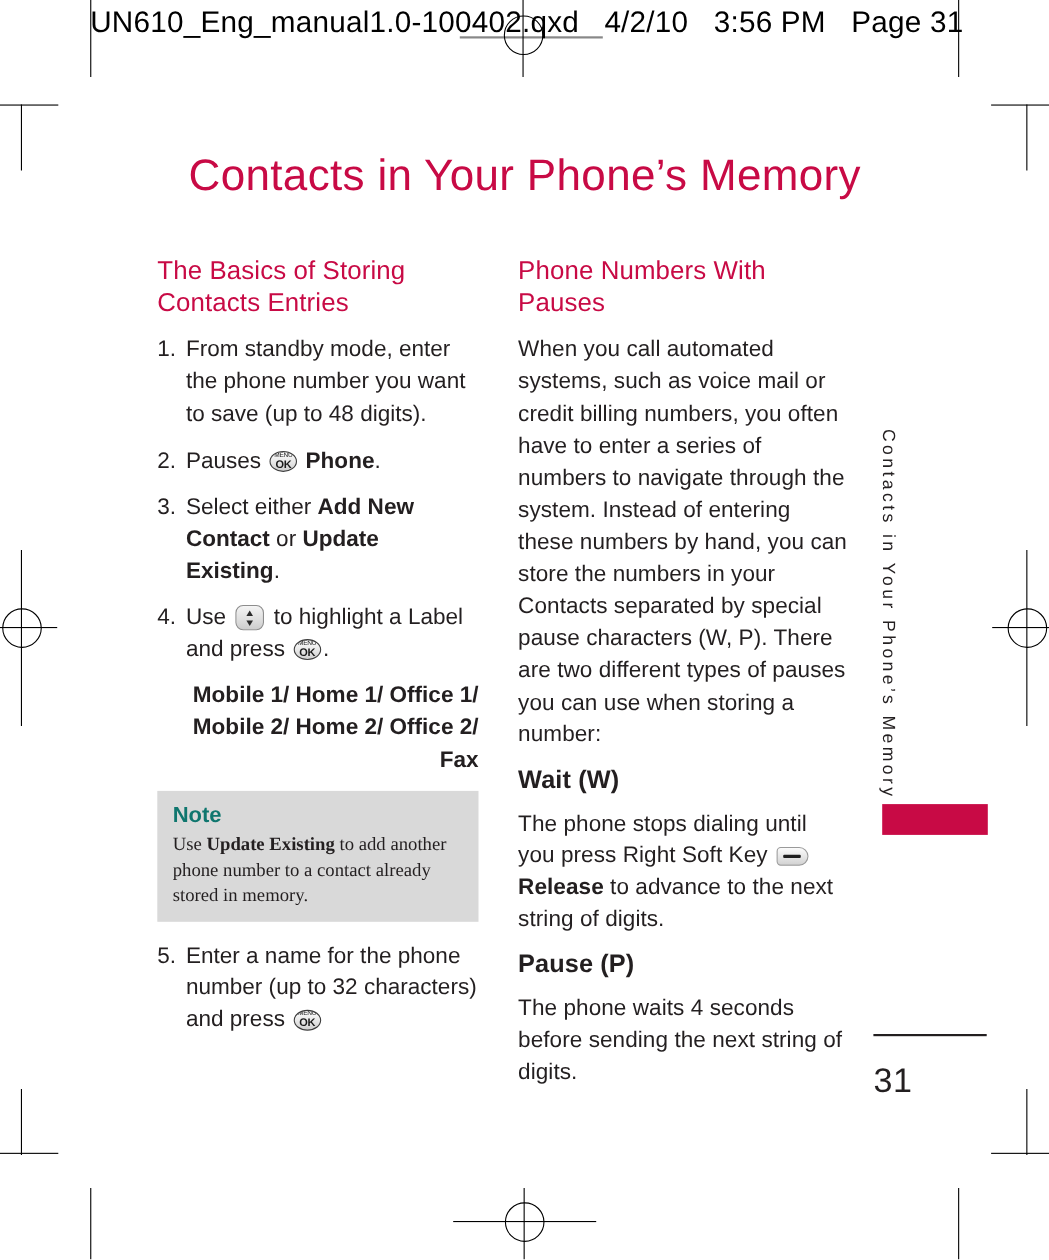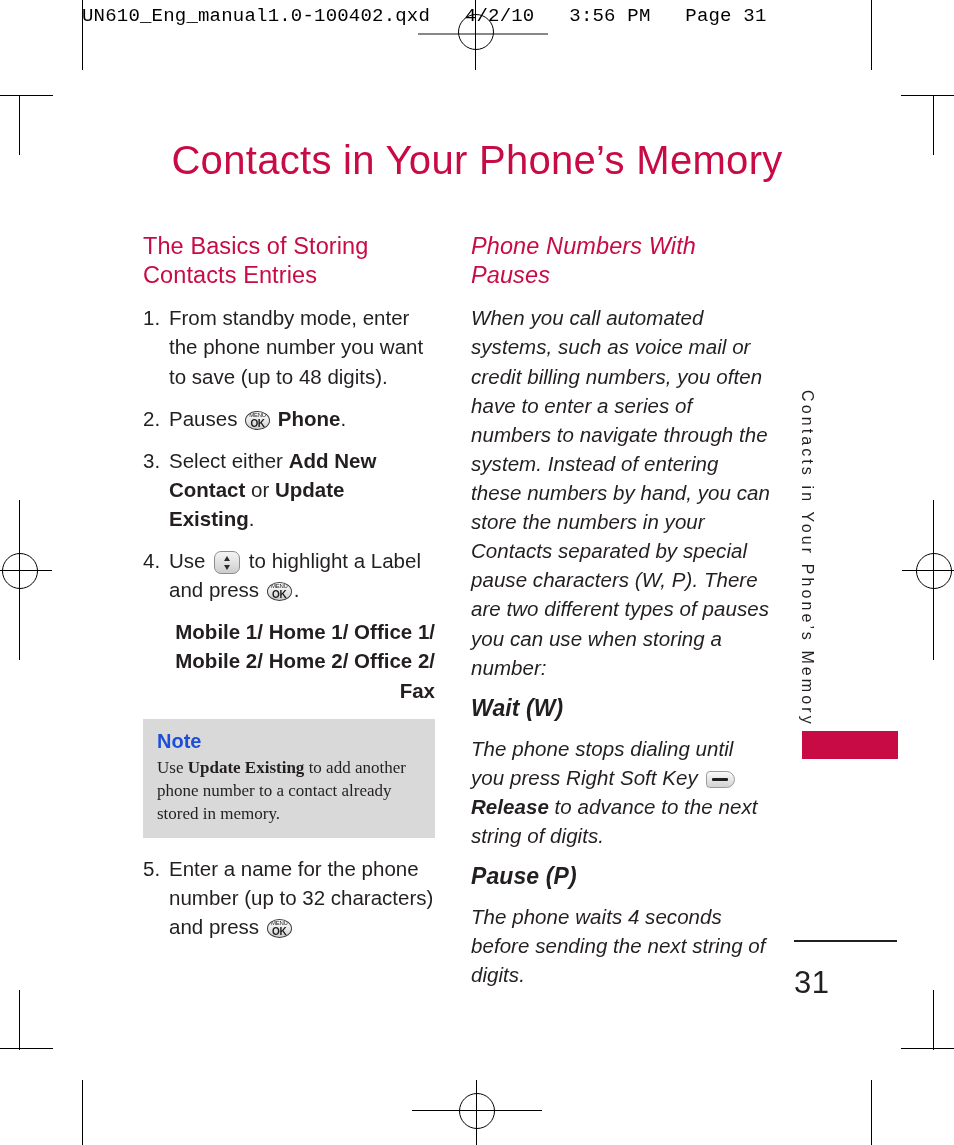--- a/index.html
+++ b/index.html
@@ -32,8 +32,8 @@
     position: absolute;
     left: 82px;
     top: 5px;
-    font-family: Liberation Mono, monospace;
-    font-size: 19px;
+    font-family: Liberation Sans, sans-serif;
+    font-size: 27px;
     letter-spacing: 0.2px;
     color: #000;
     white-space: pre;

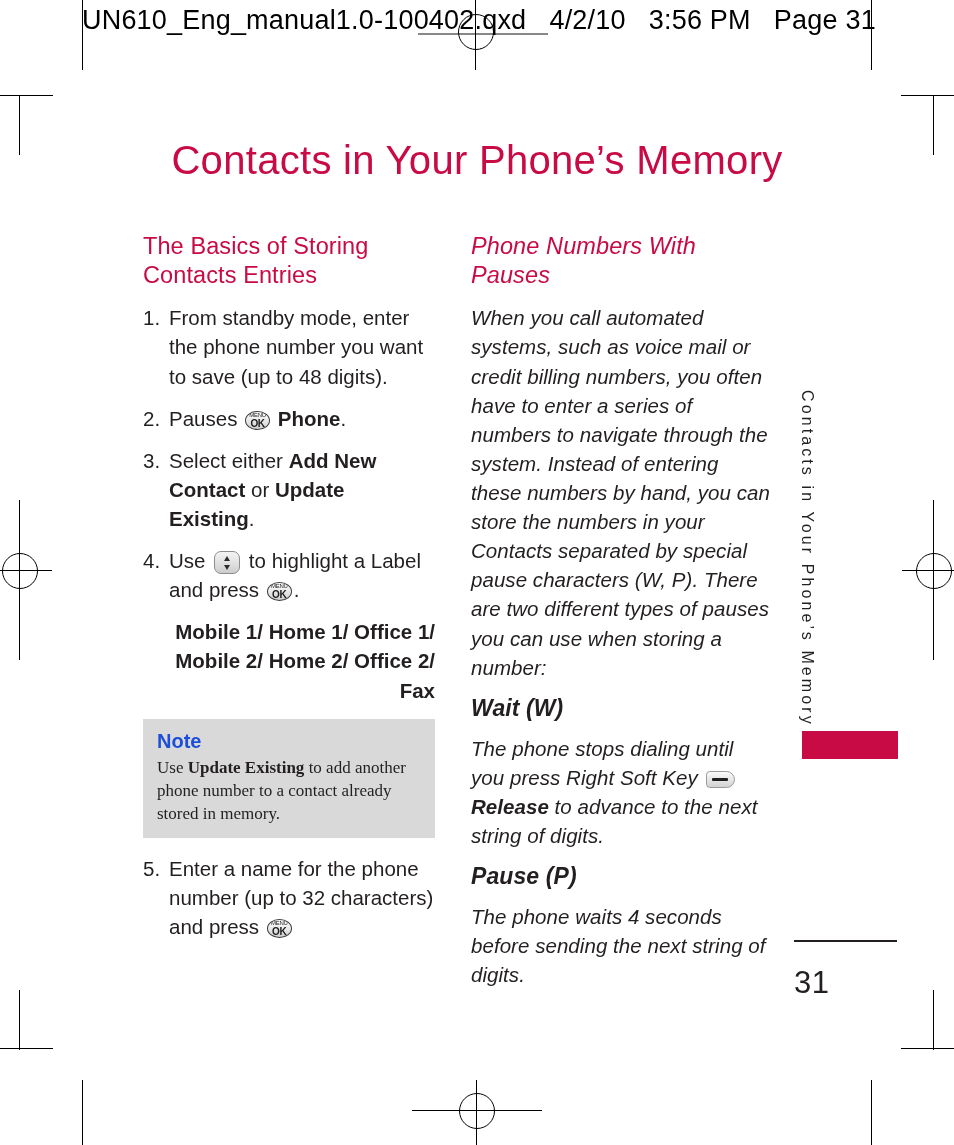--- a/index.html
+++ b/index.html
@@ -65,7 +65,7 @@
     top: 232px;
   }
   .col-left  { left: 143px; width: 292px; }
-  .col-right { left: 471px; width: 300px; font-style: italic; }
+  .col-right { left: 471px; width: 300px; }
 
   h2.sec {
     margin: 0 0 14px 0;

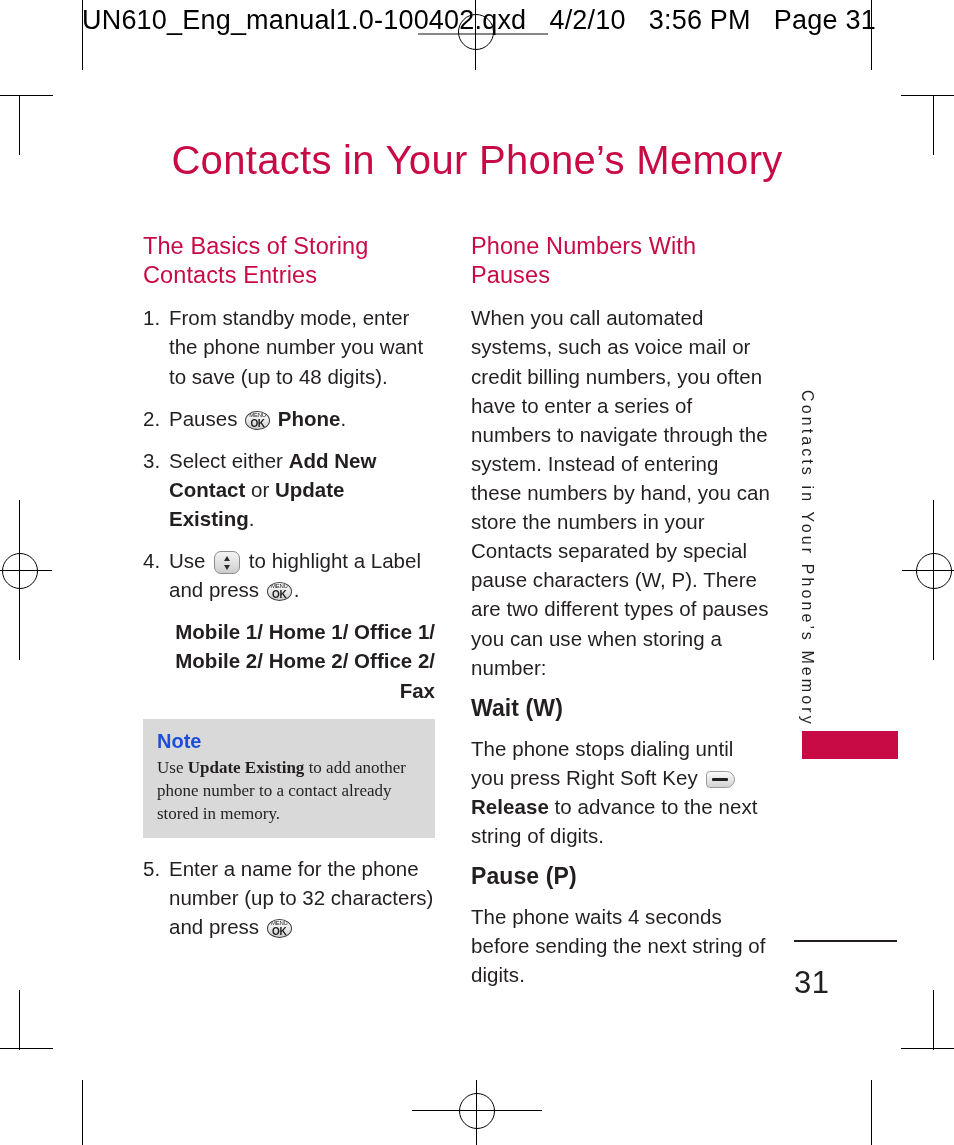--- a/index.html
+++ b/index.html
@@ -193,7 +193,7 @@
     box-sizing: border-box;
   }
   .note-box .note-title {
-    color: #1d4ed8;
+    color: #0f766e;
     font-weight: bold;
     font-size: 20px;
     line-height: 1.2;

